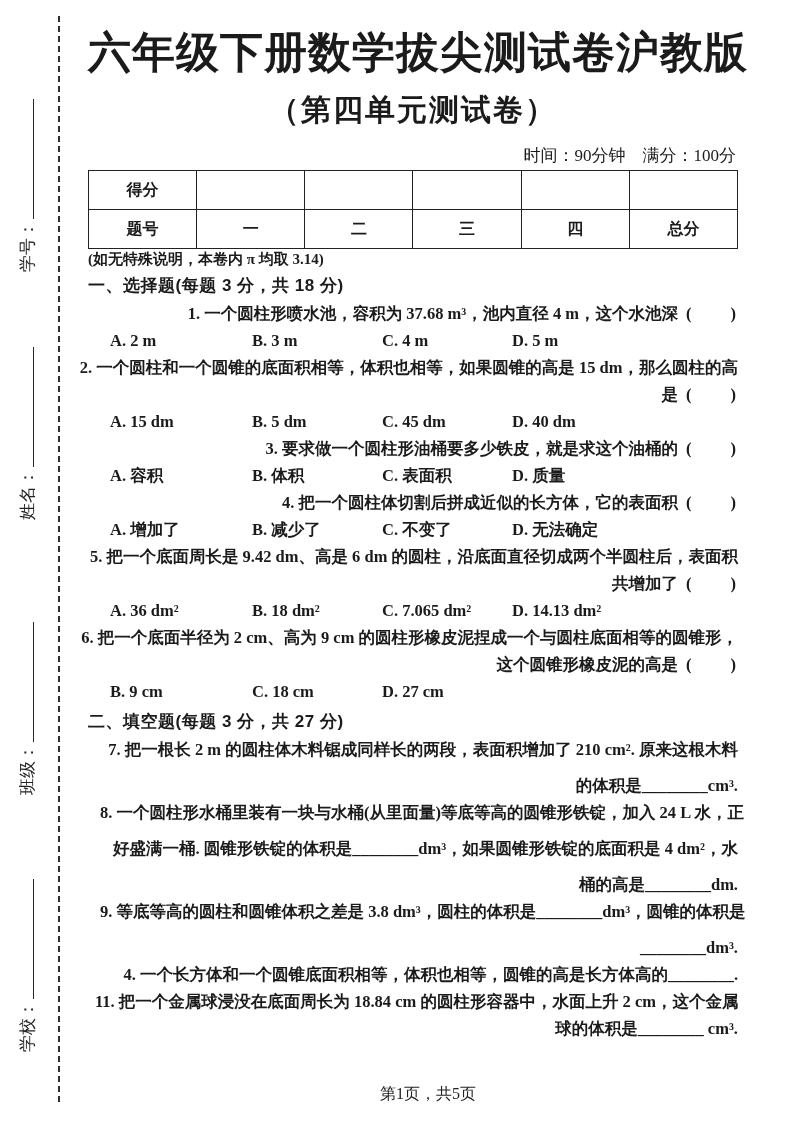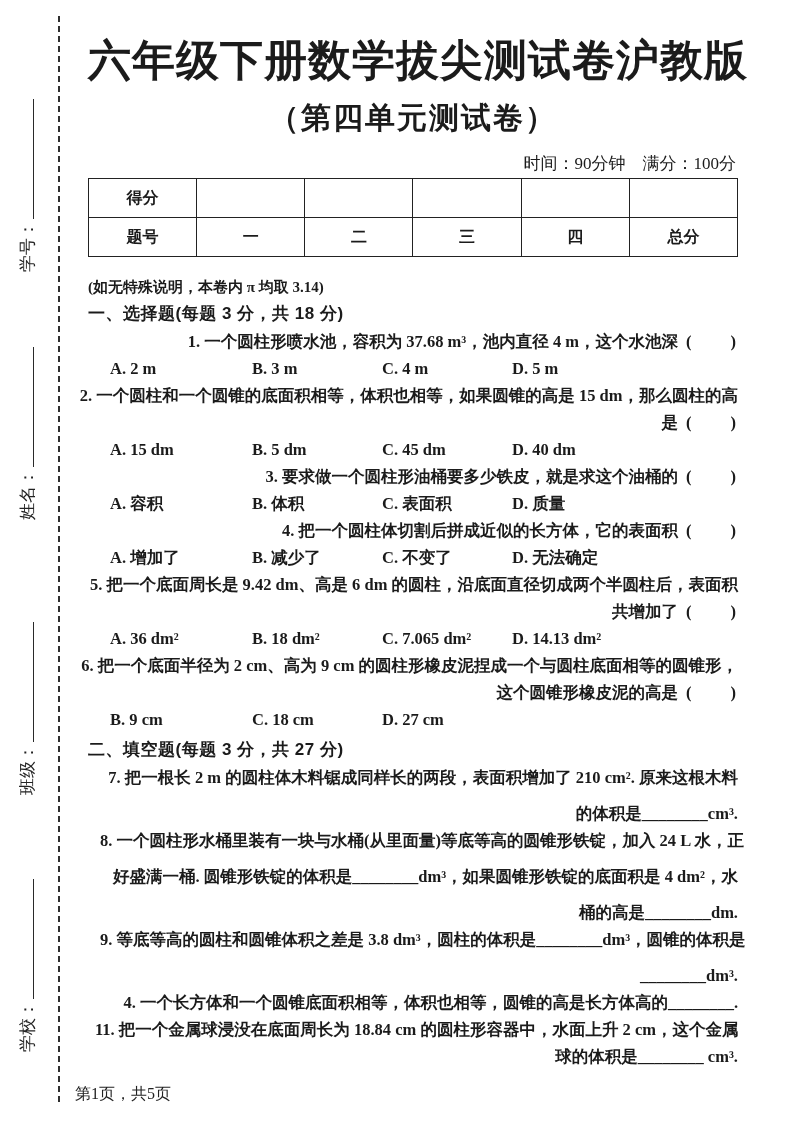--- a/index.html
+++ b/index.html
@@ -20,7 +20,7 @@
     border-bottom:1.6px solid #2a2a2a;margin-left:2px;}
 
   
-  .content{position:absolute;left:88px;top:8px;width:650px;}
+  .content{position:absolute;left:88px;top:0;width:650px;}
 
   .title{margin:26px 0 0 0;text-align:center;font-size:43px;line-height:54px;
     font-weight:700;letter-spacing:1px;white-space:nowrap;}

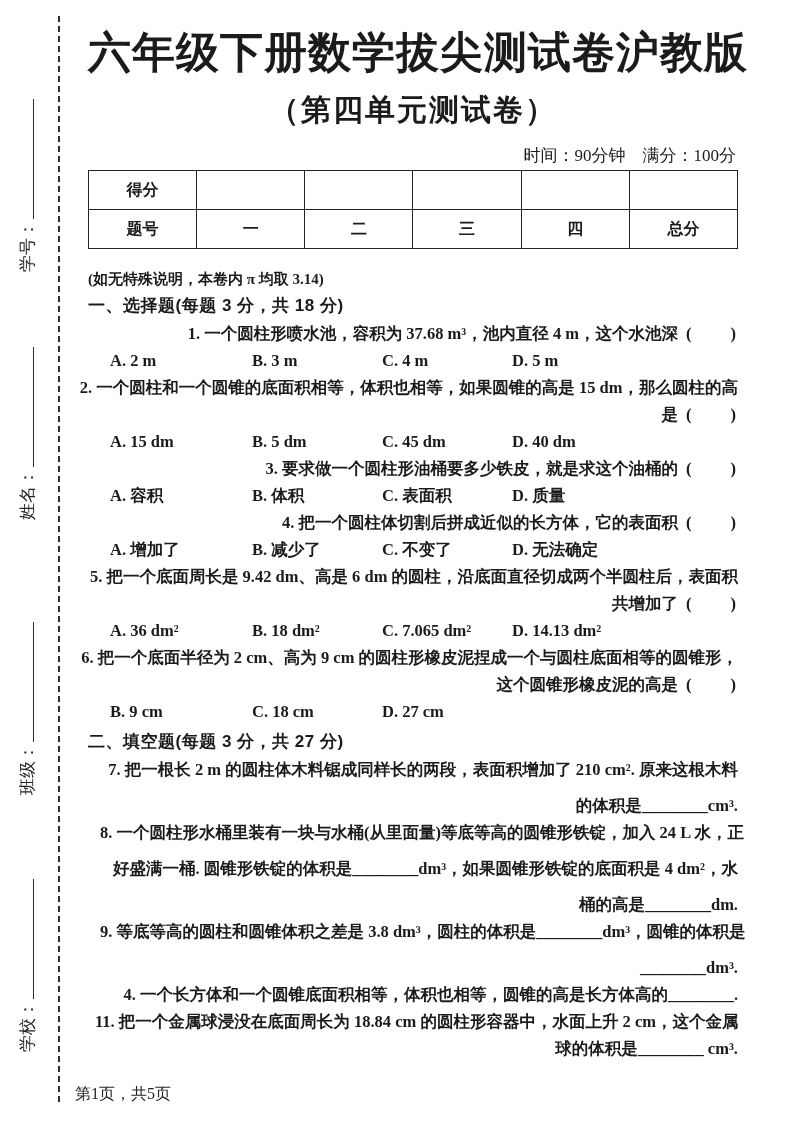--- a/index.html
+++ b/index.html
@@ -33,7 +33,7 @@
   table.score td{border:1.6px solid #222;height:38px;text-align:center;
     vertical-align:middle;font-size:16px;font-weight:600;padding:0;}
 
-  .note{margin-top:20px;font-size:15px;line-height:20px;font-weight:700;}
+  .note{margin-top:0;font-size:15px;line-height:20px;font-weight:700;}
   .sec-heading{font-size:17px;line-height:28px;font-weight:700;
     font-family:"Liberation Sans","DejaVu Sans",sans-serif;letter-spacing:0.5px;
     margin-top:3px;white-space:nowrap;}

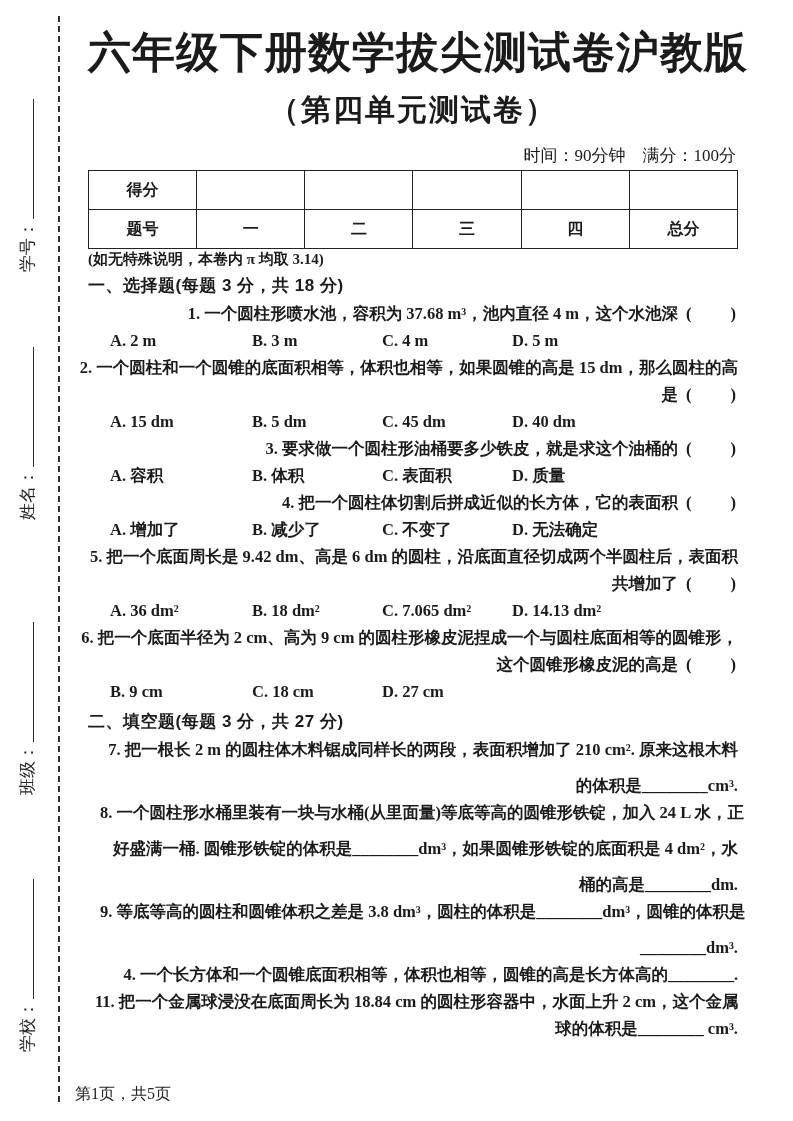--- a/index.html
+++ b/index.html
@@ -52,7 +52,7 @@
   .fline.wide-num{padding-left:7px;}
   .fline.cont2{padding-left:26px;}
 
-  .footer{position:absolute;left:75px;top:1084px;width:650px;text-align:left;
+  .footer{position:absolute;left:103px;top:1084px;width:650px;text-align:center;
     font-size:16px;color:#222;}
 </style>
 </head>

